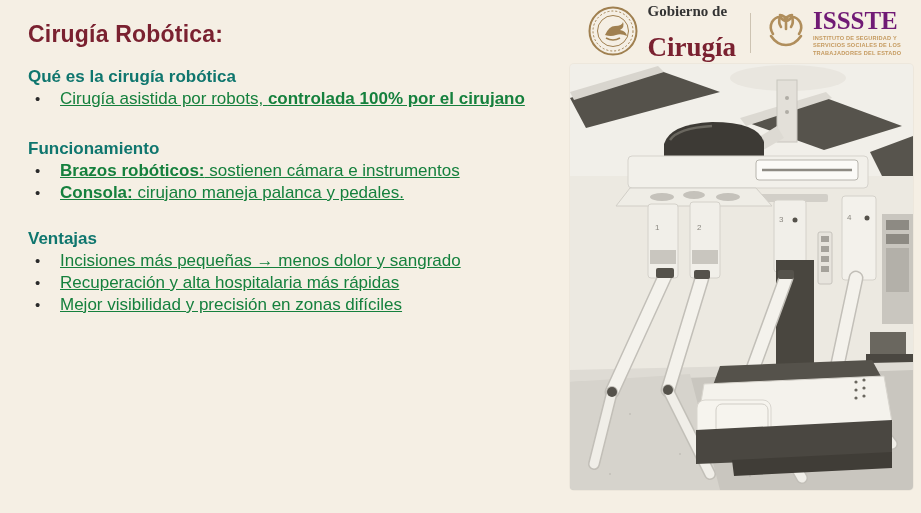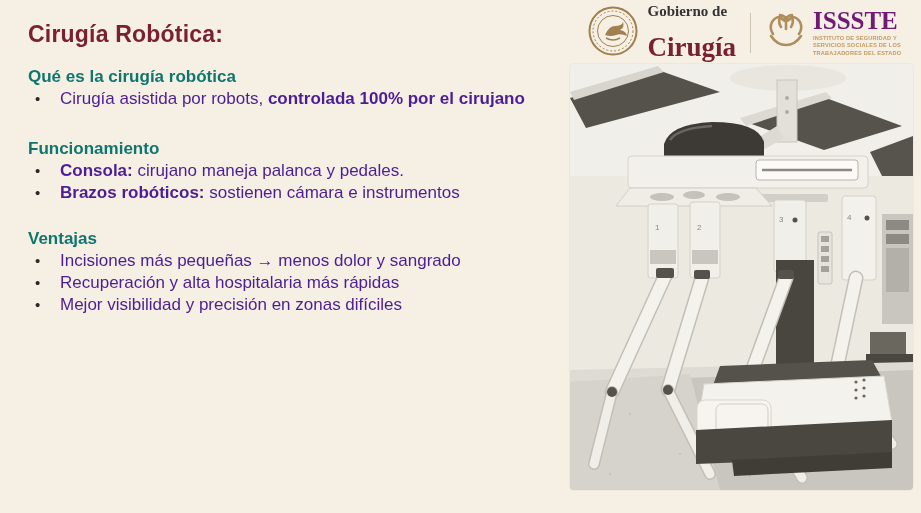--- a/index.html
+++ b/index.html
@@ -57,7 +57,7 @@
   }
   ul.bullets li{
     position:relative;padding-left:32px;
-    font-size:17px;line-height:22px;color:#4c1d95;
+    font-size:17px;line-height:22px;color:#15803d;text-decoration:underline;
   }
   ul.bullets li::before{
     content:"\2022";

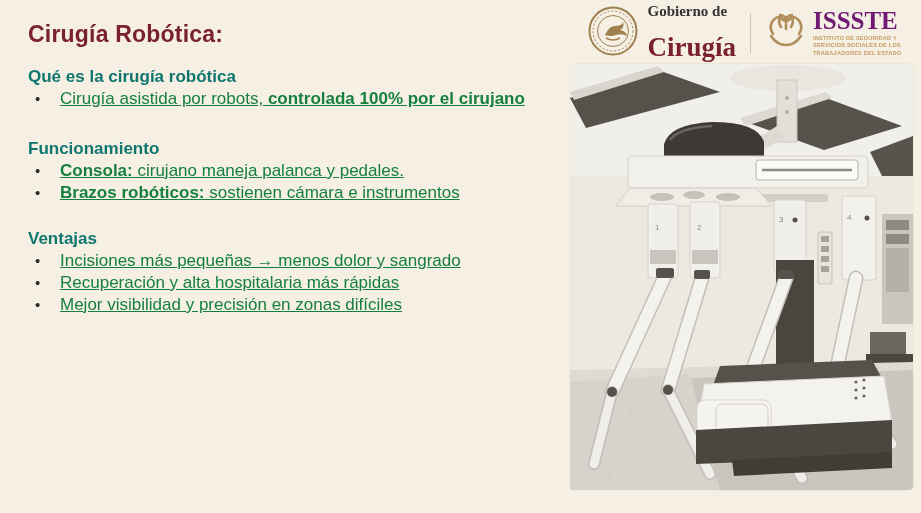--- a/index.html
+++ b/index.html
@@ -132,8 +132,8 @@
 
     <h2 class="section-heading sec2-heading">Funcionamiento</h2>
     <ul class="bullets sec2-bullets">
+      <li><span class="b">Brazos robóticos:</span><span> sostienen cámara e instrumentos</span></li>
       <li><span class="b">Consola:</span><span> cirujano maneja palanca y pedales.</span></li>
-      <li><span class="b">Brazos robóticos:</span><span> sostienen cámara e instrumentos</span></li>
     </ul>
 
     <h2 class="section-heading sec3-heading">Ventajas</h2>

